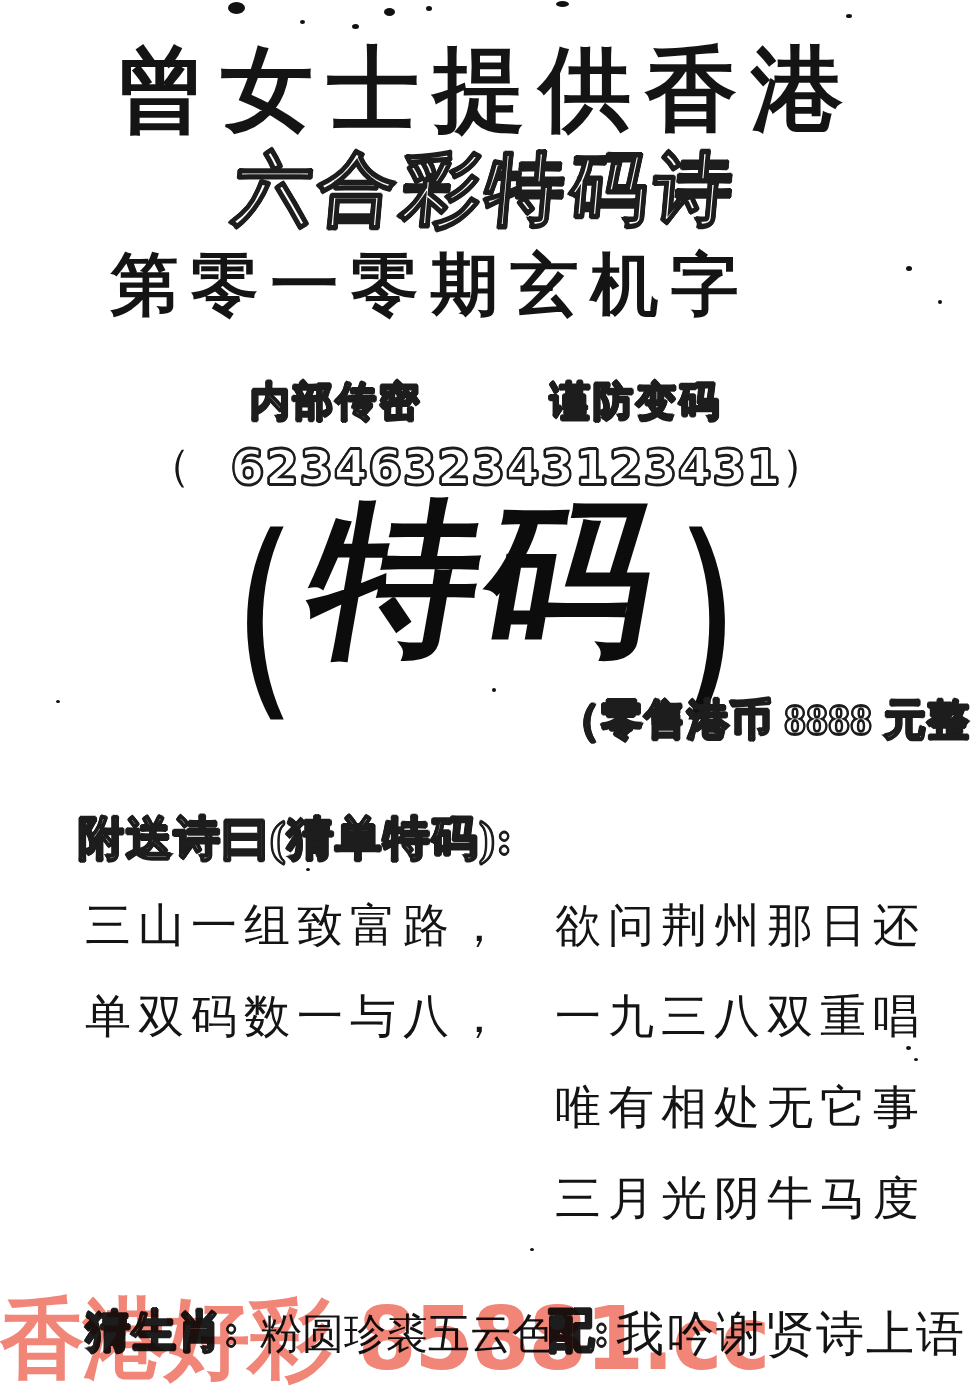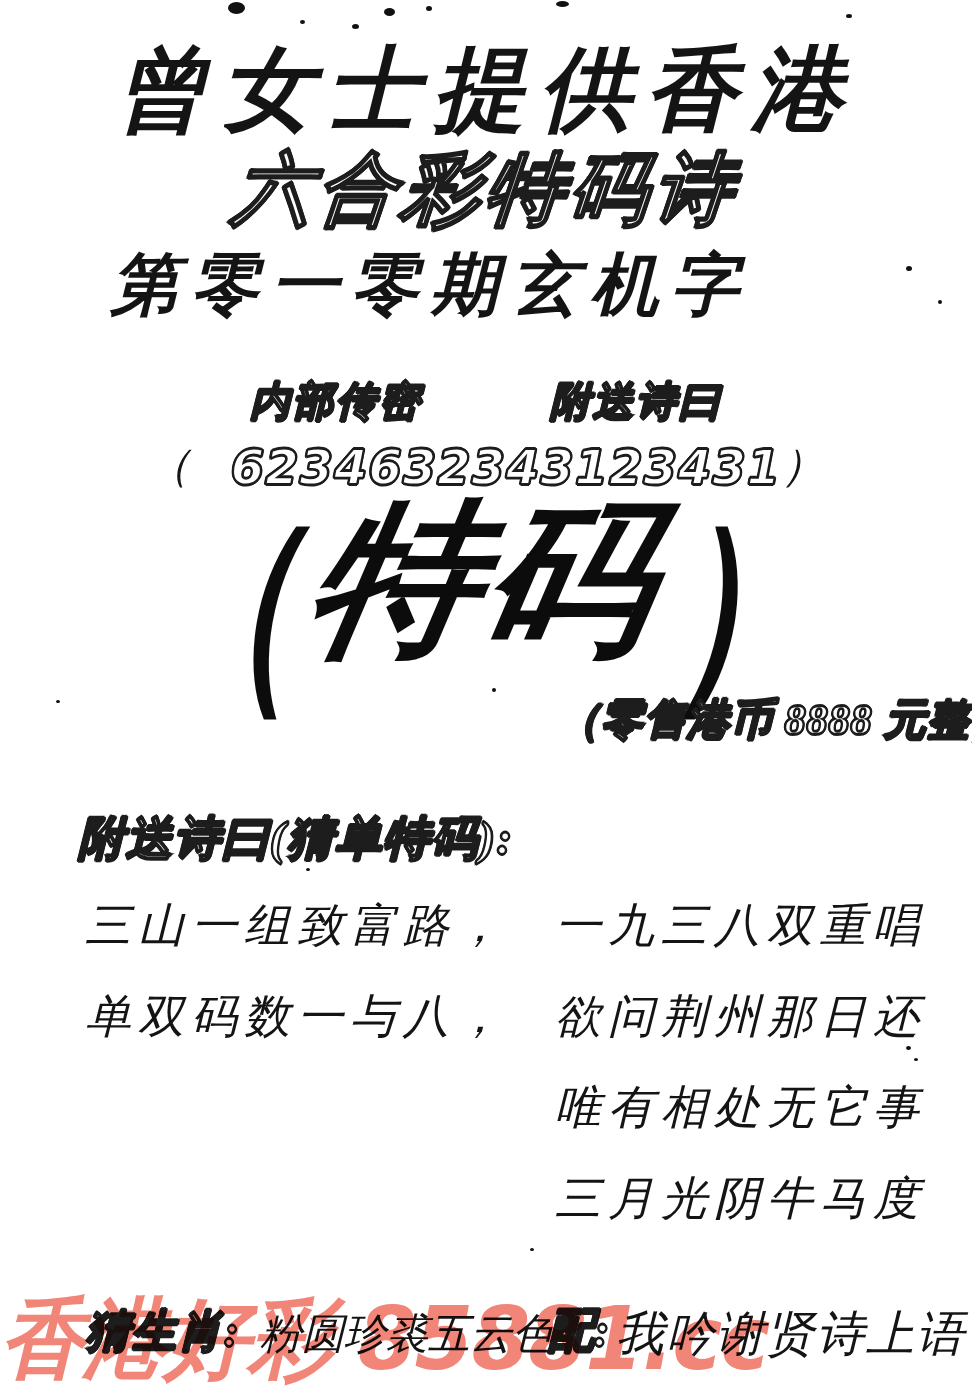--- a/index.html
+++ b/index.html
@@ -9,7 +9,7 @@
     font-family:"Liberation Serif","DejaVu Serif",serif;
     position:relative;overflow:hidden;color:#141414;
   }
-  .page{position:absolute;inset:0;background:#ffffff;font-style:italic;}
+  .page{position:absolute;inset:0;background:#ffffff;}
 
   
   .hollow{

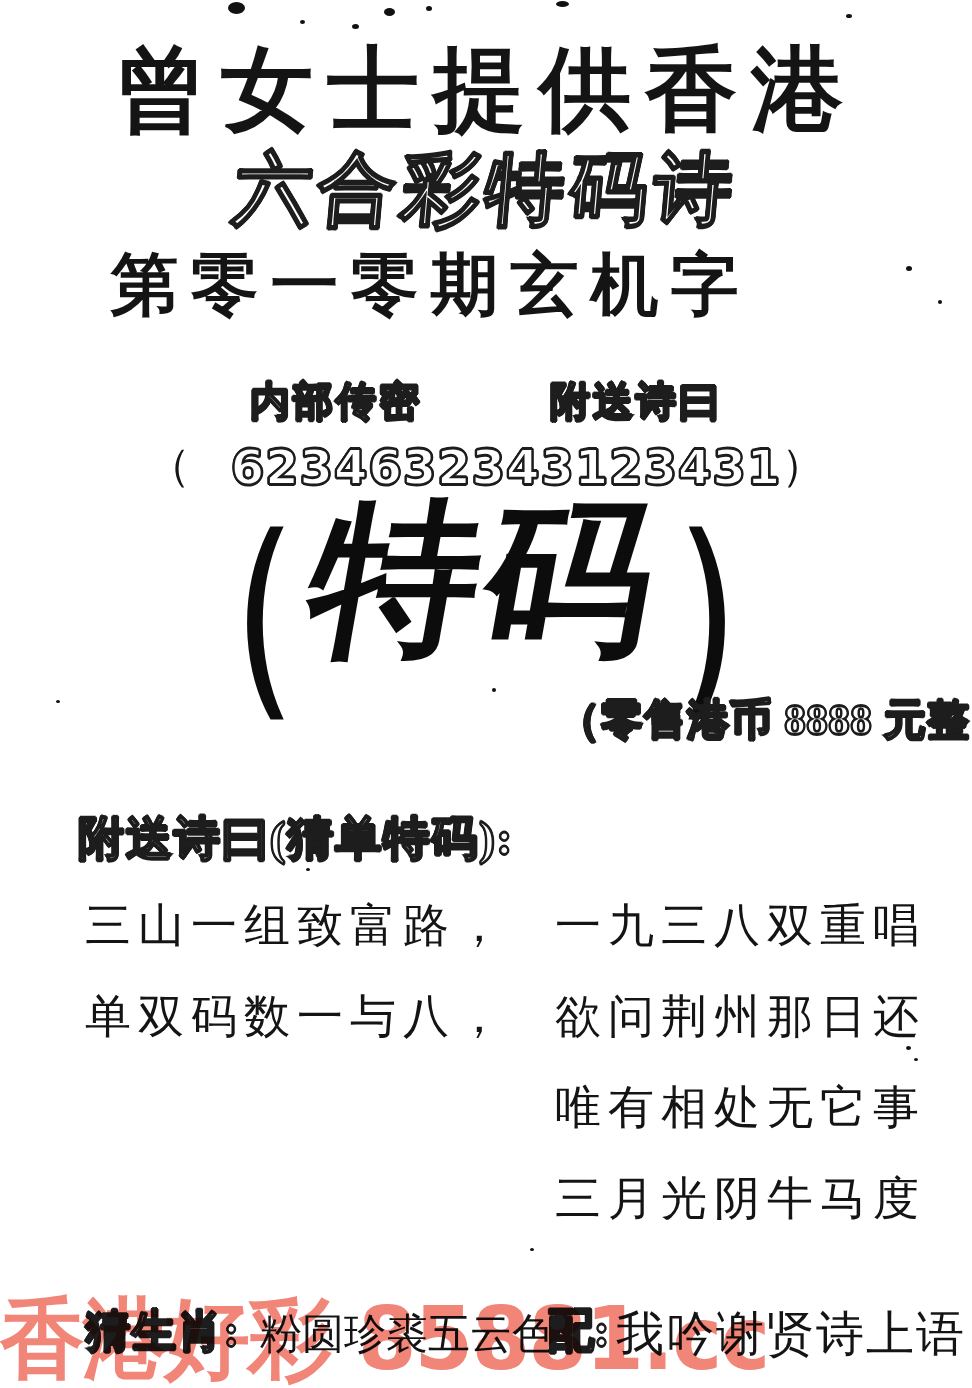--- a/index.html
+++ b/index.html
@@ -77,7 +77,7 @@
 
   <div class="notice">
     <span class="hollow">内部传密</span>
-    <span class="hollow">附送诗曰</span>
+    <span class="hollow">谨防变码</span>
   </div>
 
   <div class="codeline">

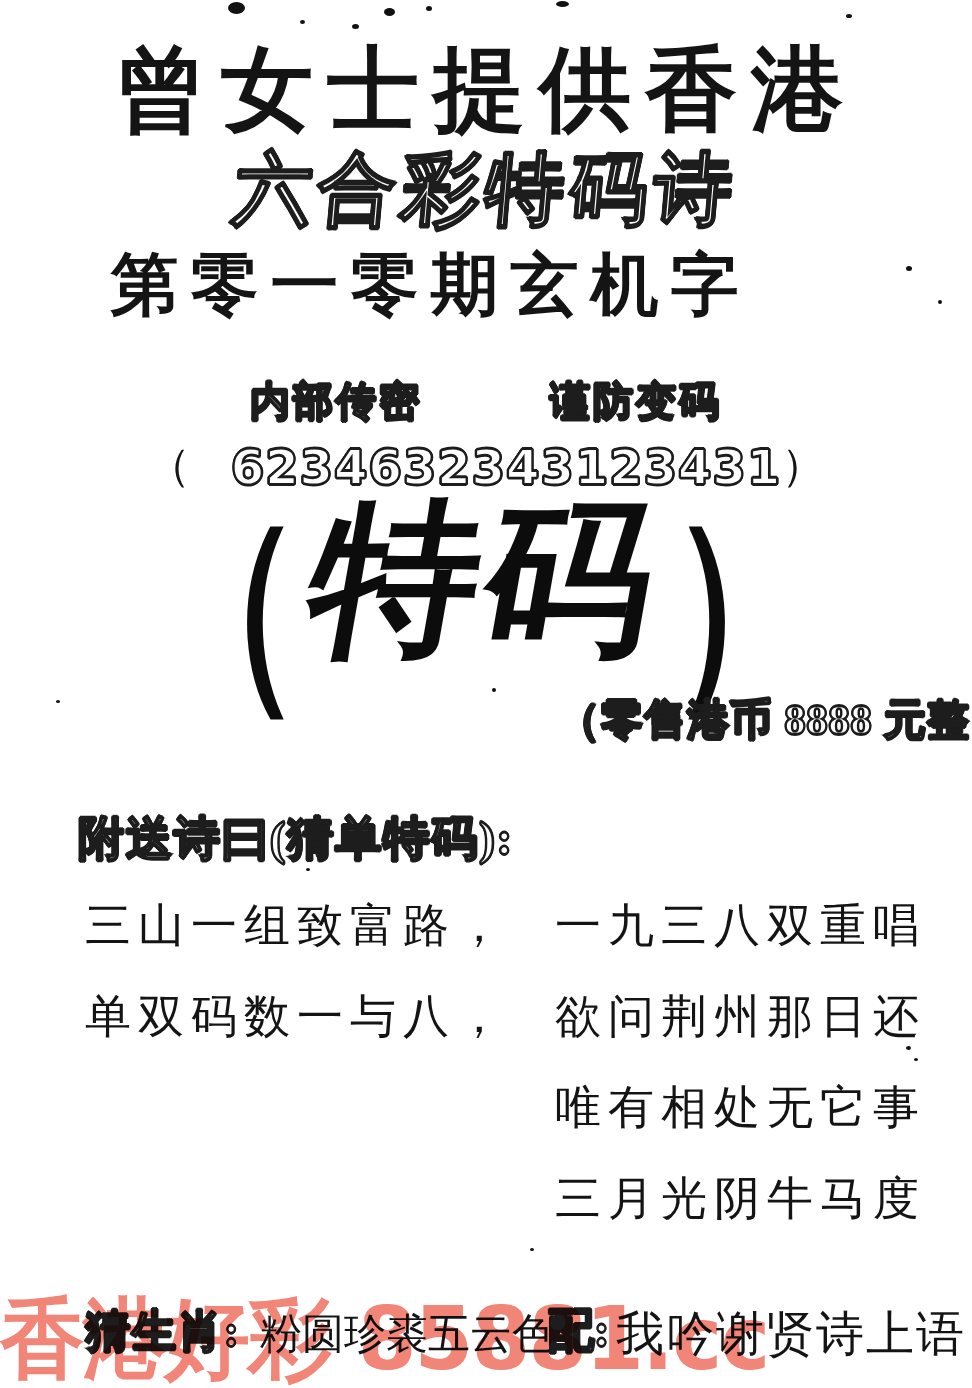--- a/index.html
+++ b/index.html
@@ -97,8 +97,8 @@
     <div class="poem-line">单双码数一与八，</div>
   </div>
   <div class="poem-col poem-right">
+    <div class="poem-line">欲问荆州那日还</div>
     <div class="poem-line">一九三八双重唱</div>
-    <div class="poem-line">欲问荆州那日还</div>
     <div class="poem-line">唯有相处无它事</div>
     <div class="poem-line">三月光阴牛马度</div>
   </div>

